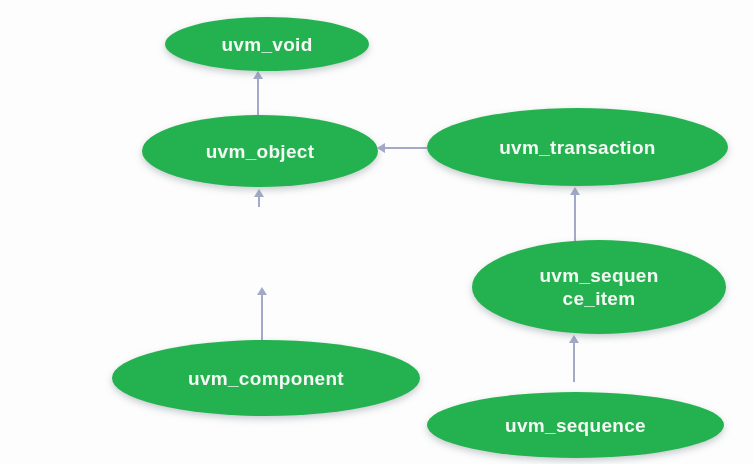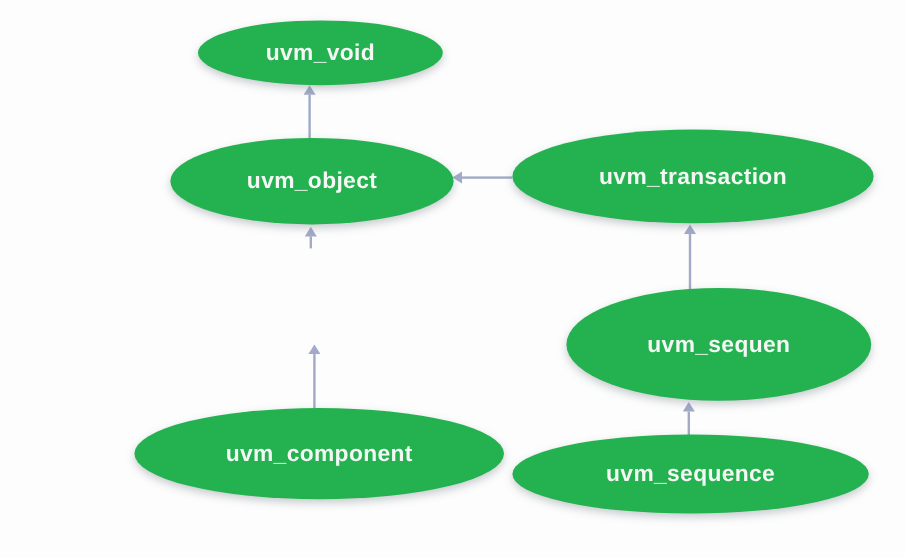--- a/index.html
+++ b/index.html
@@ -116,6 +116,7 @@
 
   <div class="node n-seqitem">
     <span class="lbl">uvm_sequen</span>
+    <span class="lbl">ce_item</span>
   </div>
 
   <div class="node n-component">

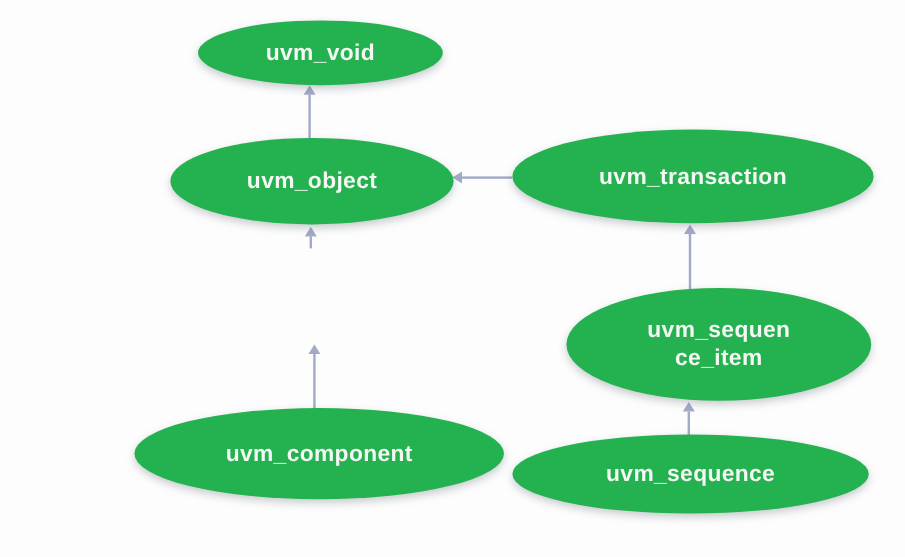--- a/index.html
+++ b/index.html
@@ -46,7 +46,7 @@
   .n-report      { left:78px;  top:206px; width:357px; height:80px; }
   .n-seqitem     { left:472px; top:240px; width:254px; height:94px; }
   .n-component   { left:112px; top:340px; width:308px; height:76px; }
-  .n-sequence    { left:427px; top:362px; width:297px; height:66px; }
+  .n-sequence    { left:427px; top:392px; width:297px; height:66px; }
   
   .arr { position: absolute; background: var(--arrow); }
   .arr.v { width: 2px; }

